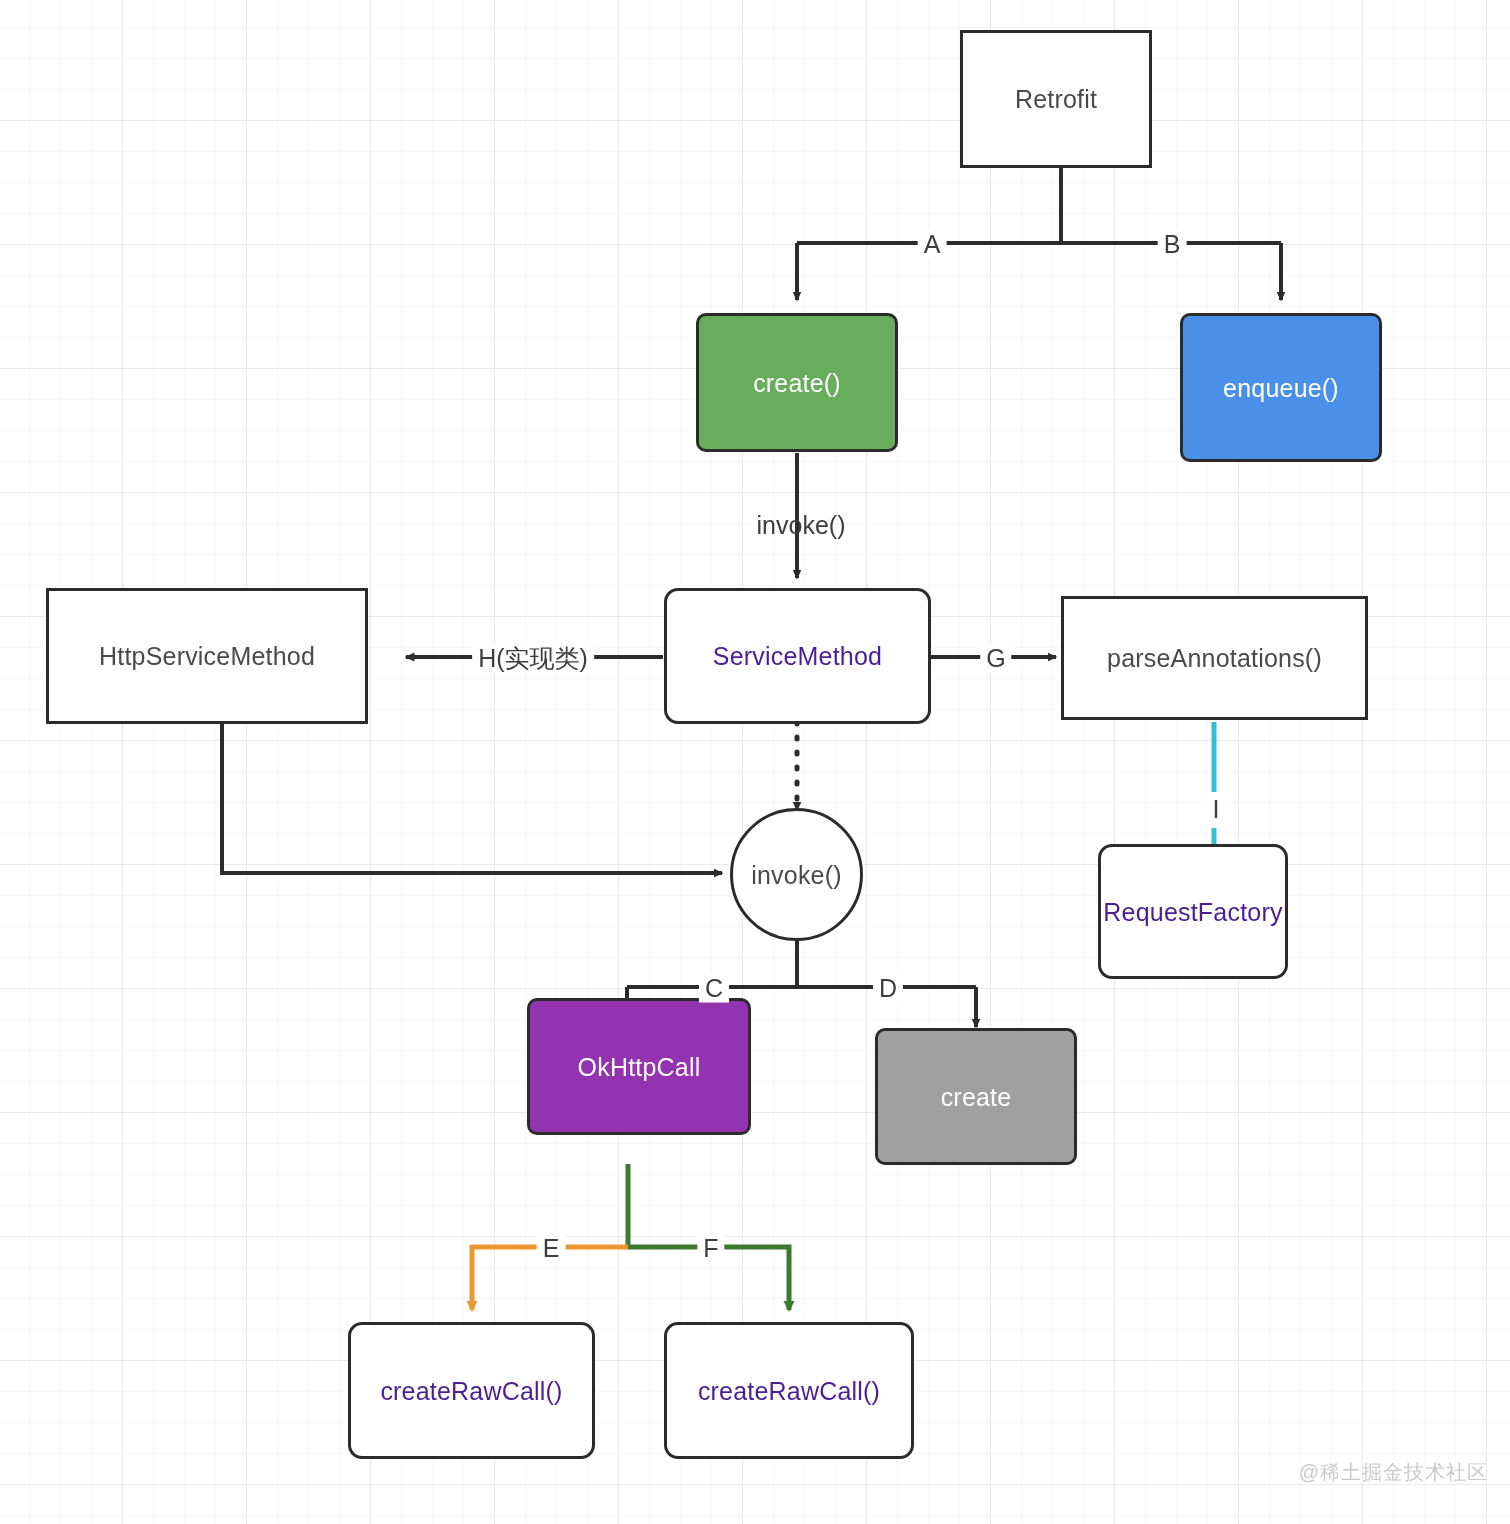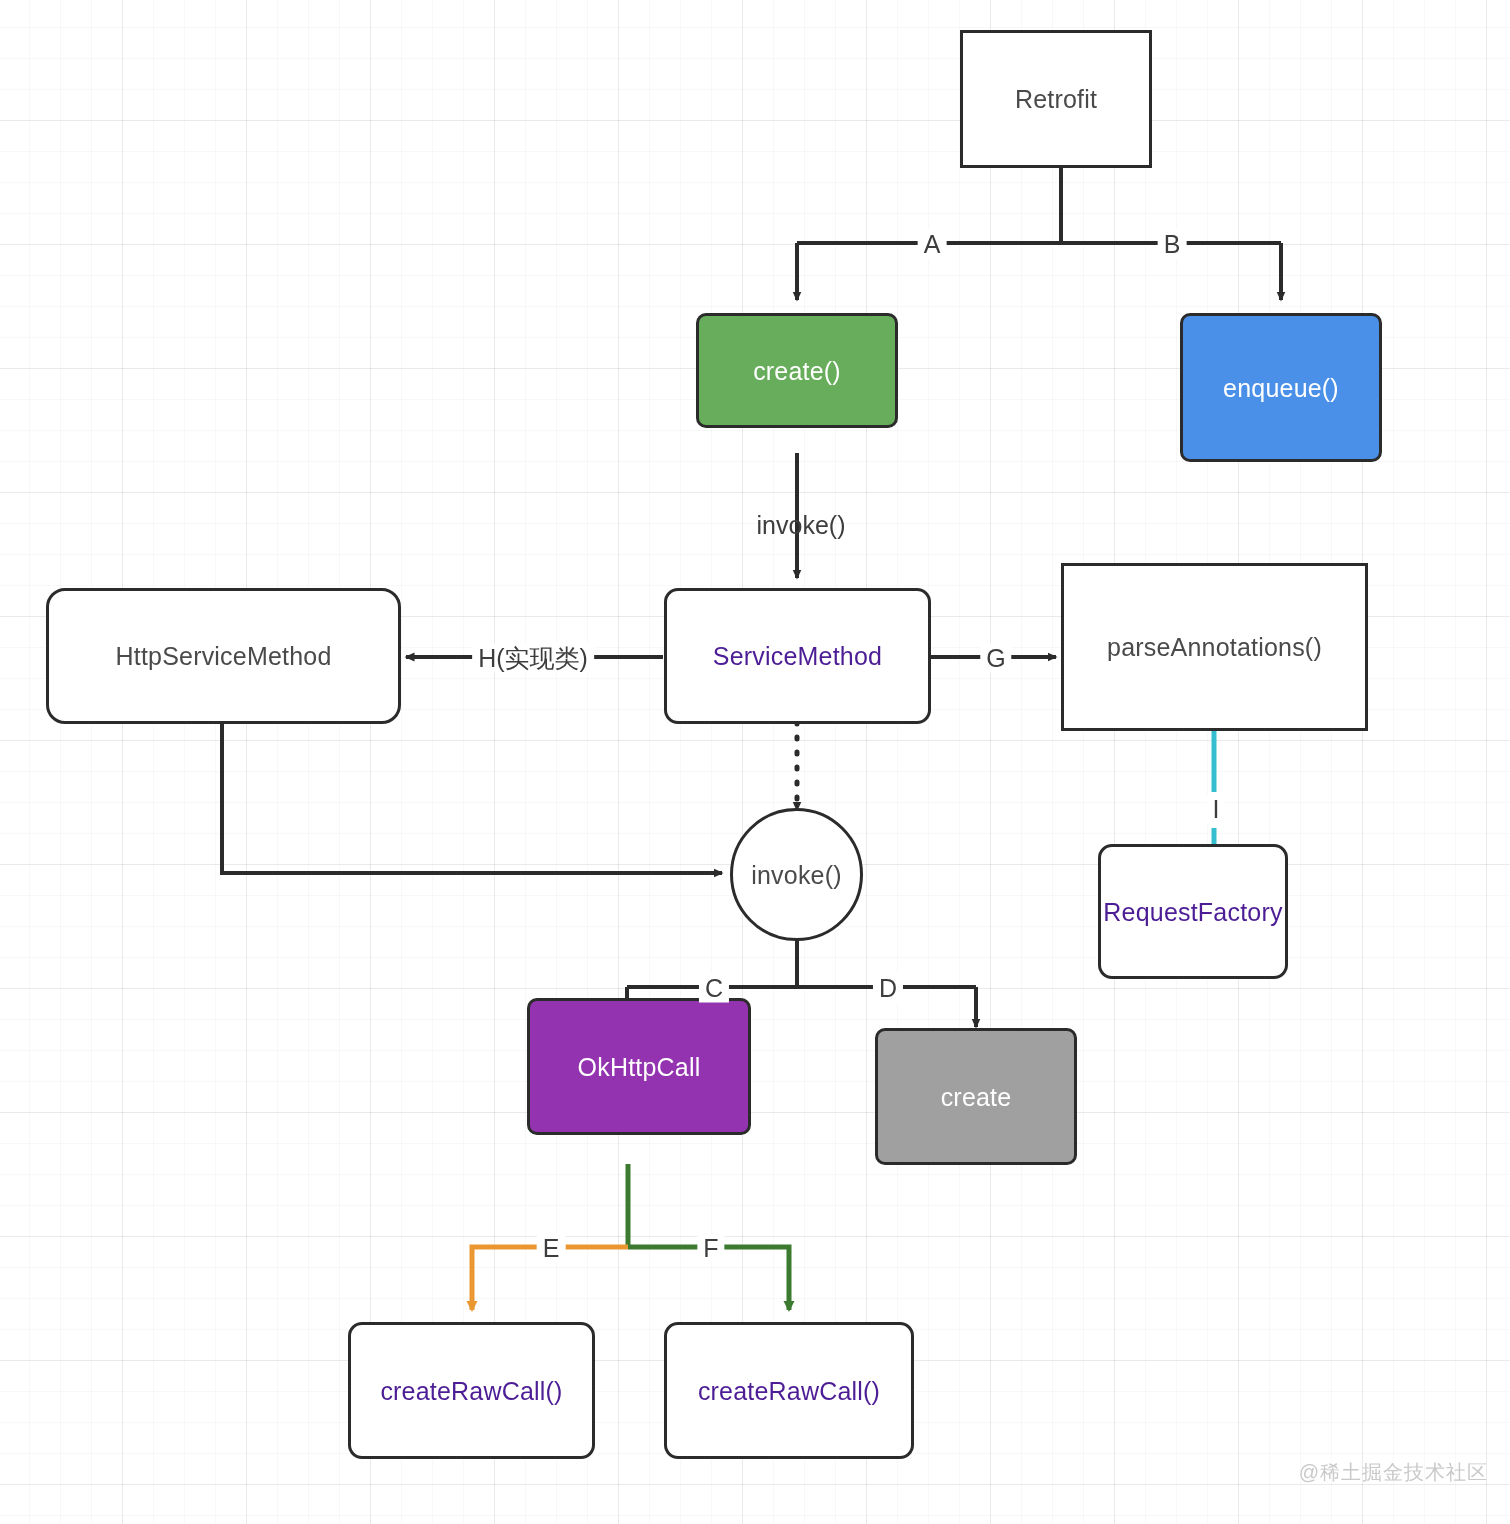--- a/index.html
+++ b/index.html
@@ -161,7 +161,7 @@
     <span>Retrofit</span>
   </div>
 
-  <div class="node filled" style="left:696px; top:313px; width:202px; height:115px; background:#67ad5b;">
+  <div class="node filled" style="left:696px; top:313px; width:202px; height:139px; background:#67ad5b;">
     <span>create()</span>
   </div>
 

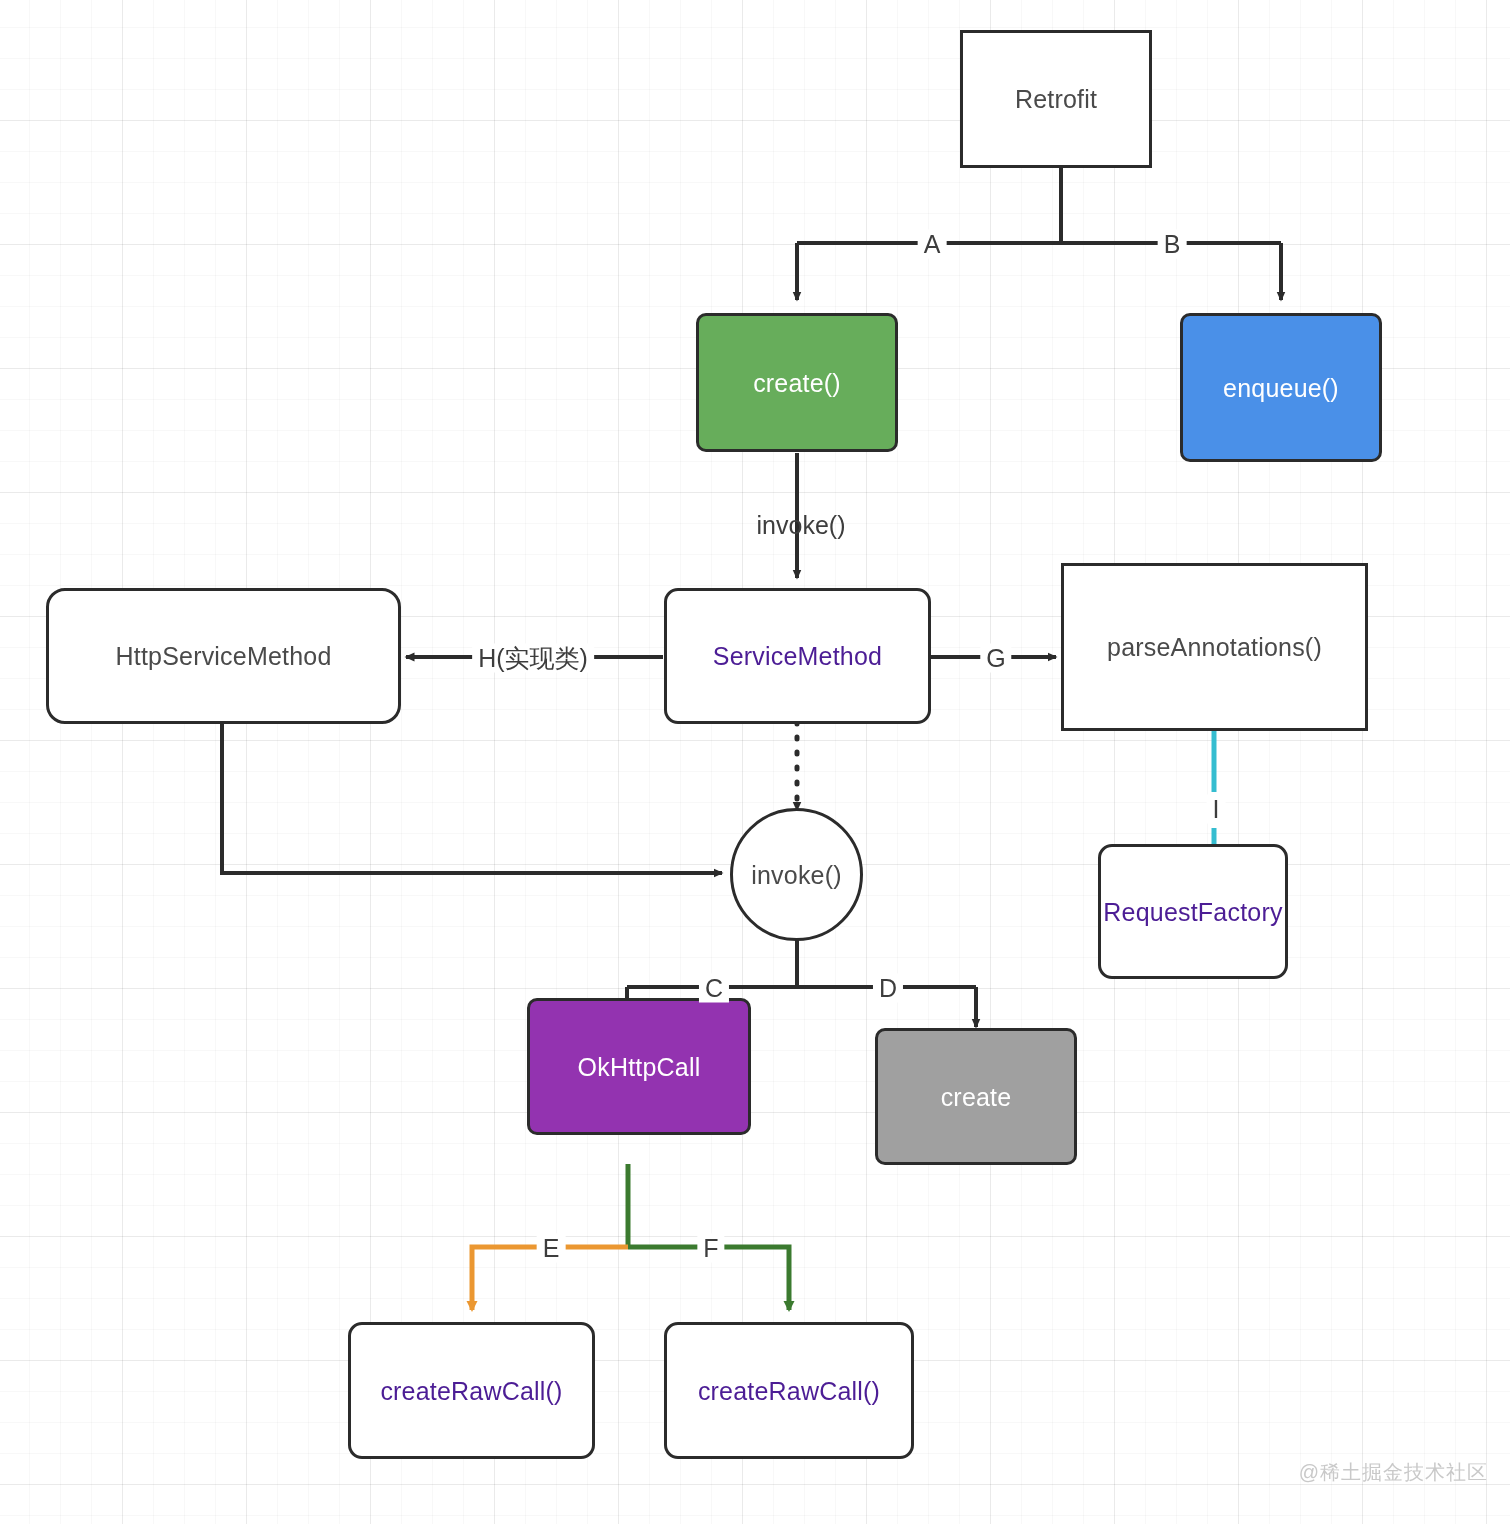--- a/index.html
+++ b/index.html
@@ -169,7 +169,7 @@
     <span>enqueue()</span>
   </div>
 
-  <div class="node plain" style="left:46px; top:588px; width:355px; height:136px;border-radius:19px;">
+  <div class="node plain" style="left:46px; top:588px; width:322px; height:136px;">
     <span>HttpServiceMethod</span>
   </div>
 

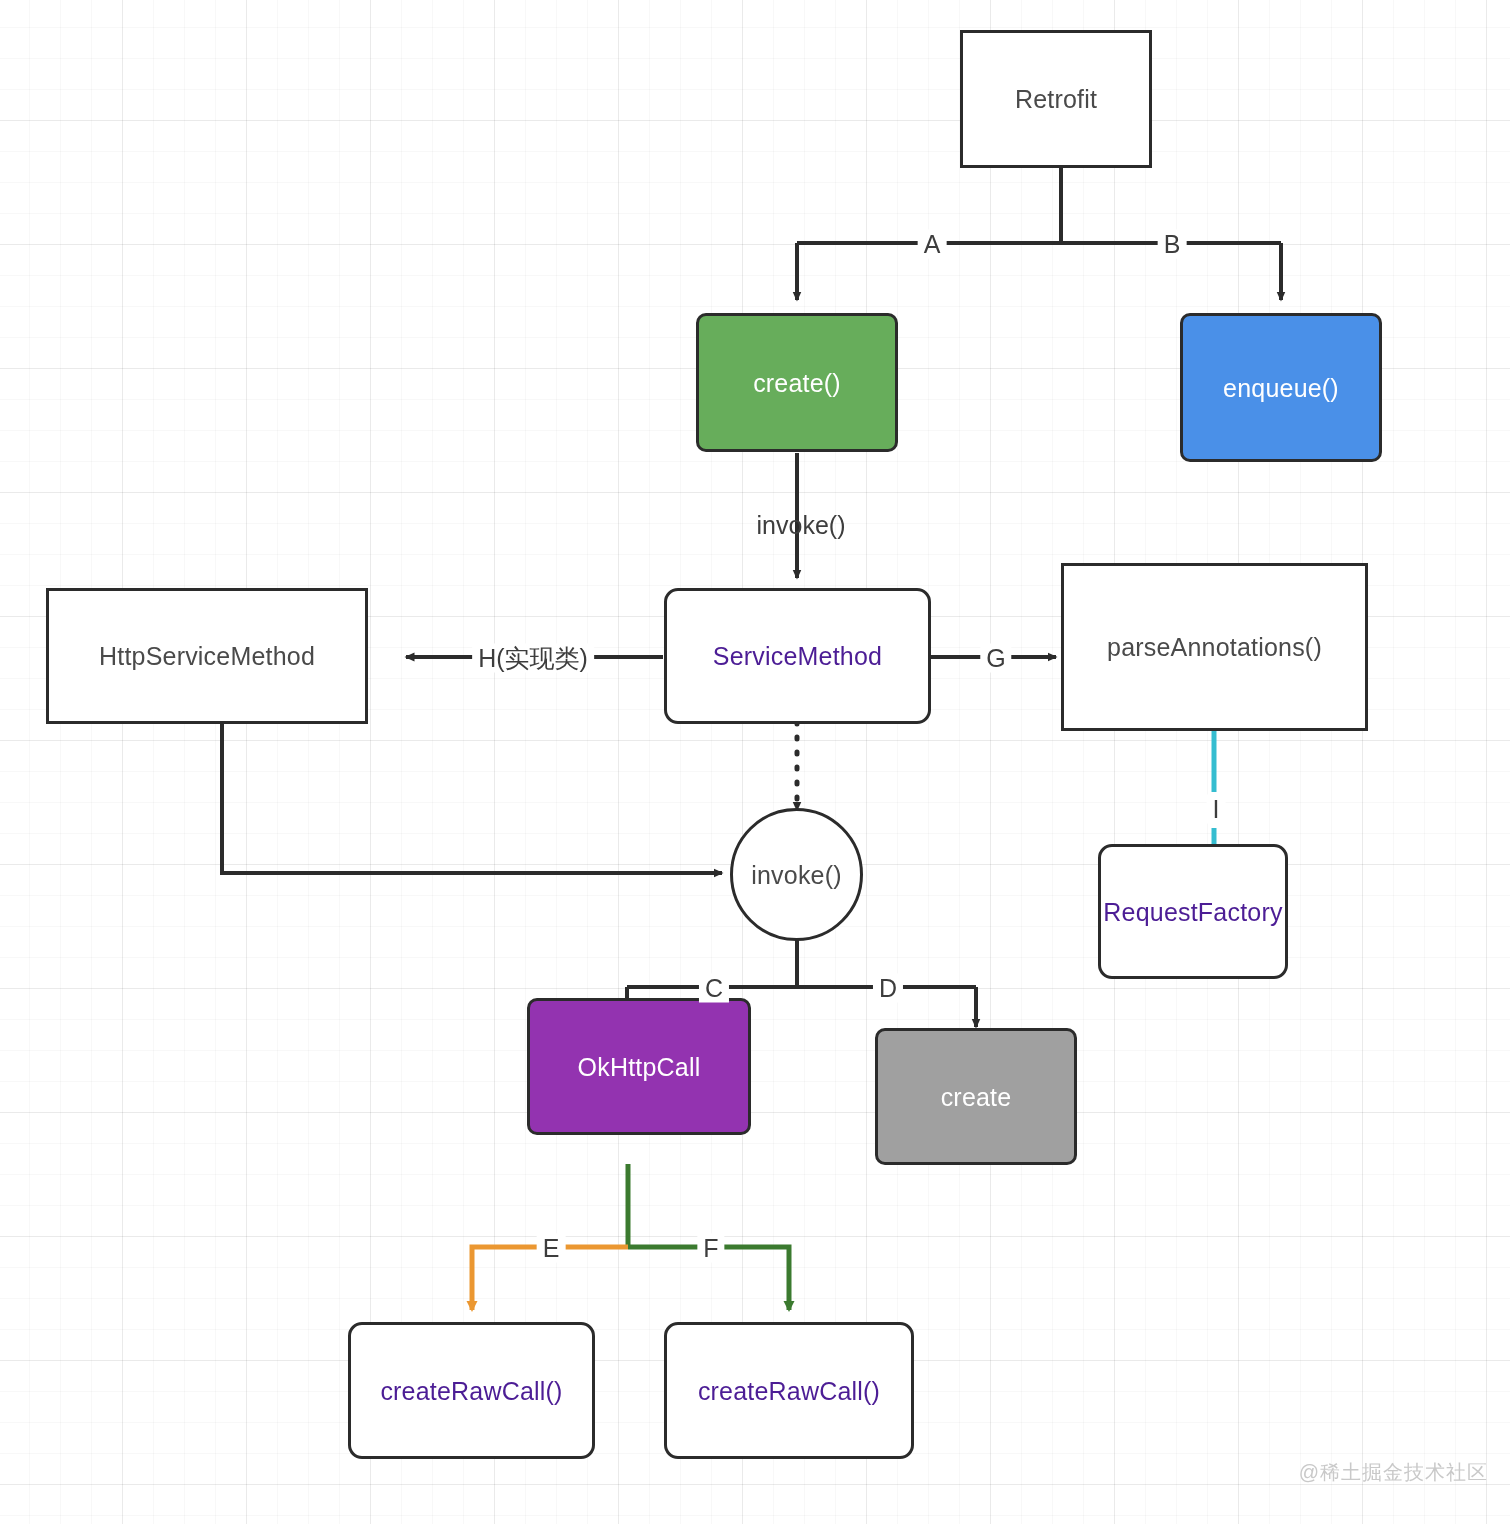--- a/index.html
+++ b/index.html
@@ -177,7 +177,7 @@
     <span>ServiceMethod</span>
   </div>
 
-  <div class="node plain" style="left:1061px; top:563px; width:307px; height:168px;">
+  <div class="node plain" style="left:1061px; top:596px; width:307px; height:124px;">
     <span>parseAnnotations()</span>
   </div>
 

